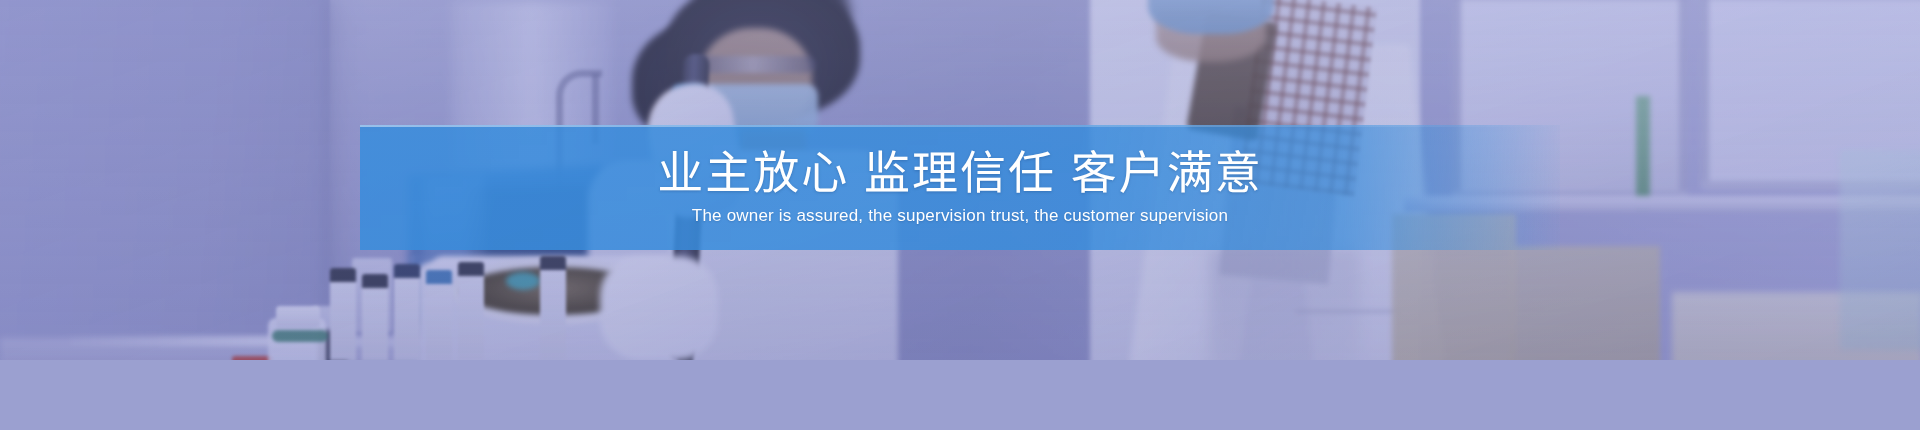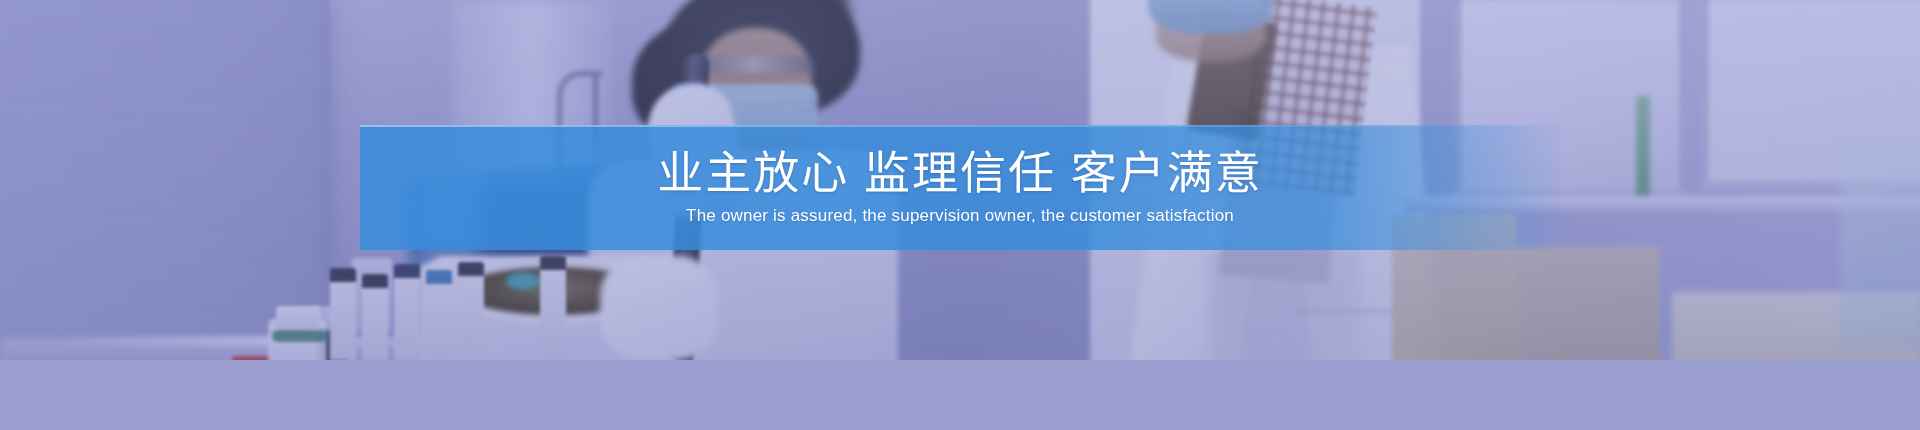--- a/index.html
+++ b/index.html
@@ -552,7 +552,7 @@
 
   <div class="caption-inner">
     <div class="headline">业主放心 监理信任  客户满意</div>
-    <div class="subline">The owner is assured, the supervision owner, the customer satisfaction</div>
+    <div class="subline">The owner is assured, the supervision trust, the customer supervision</div>
   </div>
 
 </div>

